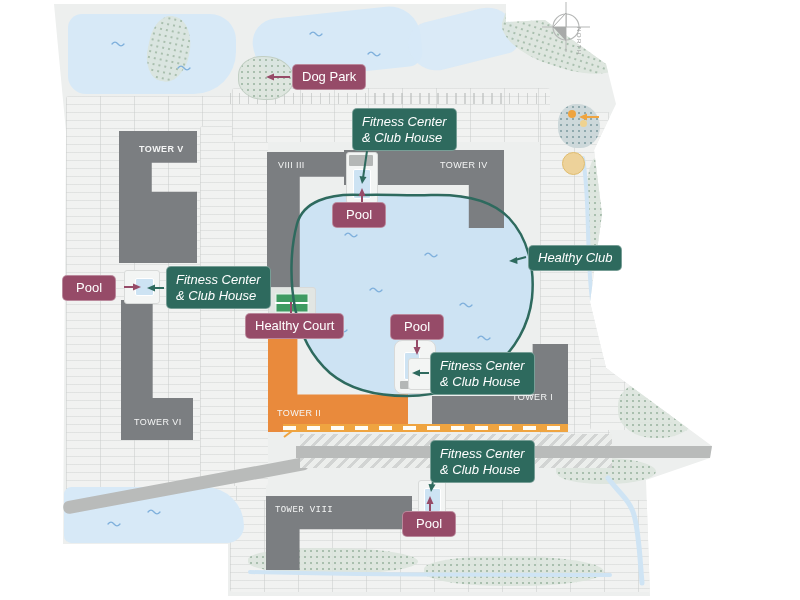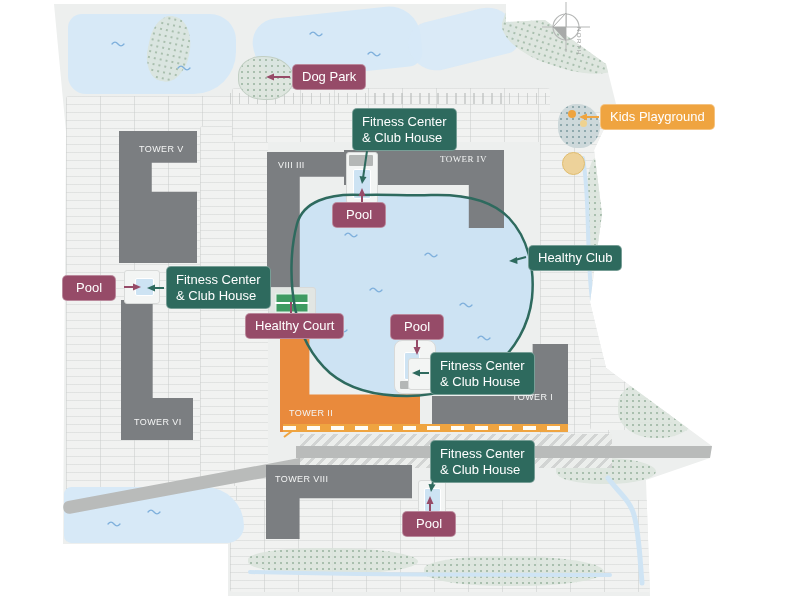--- a/index.html
+++ b/index.html
@@ -42,7 +42,7 @@
   .badge{position:absolute;color:#FFF;font-size:13px;line-height:1.2;padding:4px 9px;
     border-radius:5px;white-space:nowrap;border:1px solid rgba(255,255,255,.35);z-index:30;}
   .badge.purple{background:var(--c-badge-purple);}
-  .badge.teal{background:var(--c-badge-teal);}
+  .badge.teal{background:var(--c-badge-teal);font-style:italic;}
   .badge.orange{background:var(--c-badge-orange);}
   .badge.two-line{padding:5px 9px;}
   svg{display:block;}

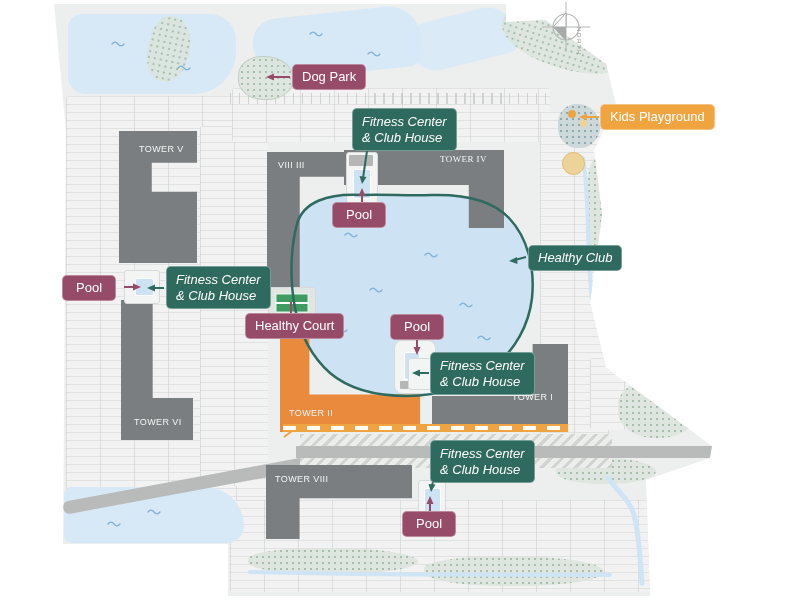--- a/index.html
+++ b/index.html
@@ -206,7 +206,6 @@
   </svg>
 
   <div class="badge purple" style="left:292px;top:64px;">Dog Park</div>
-  <div class="badge orange" style="left:600px;top:104px;">Kids Playground</div>
   <div class="badge teal two-line" style="left:352px;top:108px;">
     <div>Fitness Center</div>
     <div>&amp; Club House</div>

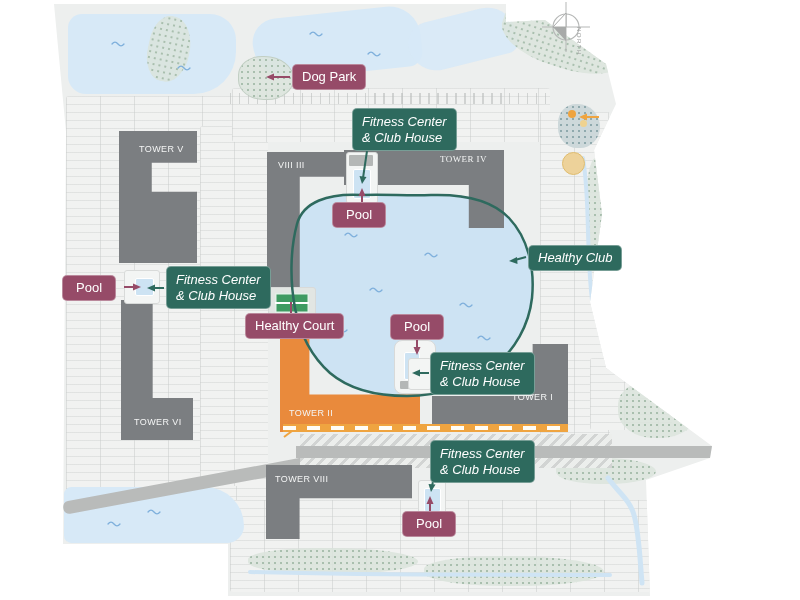--- a/index.html
+++ b/index.html
@@ -107,7 +107,7 @@
 
     <div class="tower" style="left:119px;top:131px;width:78px;height:132px;
          clip-path:polygon(0 0,100% 0,100% 24%,42% 24%,42% 46%,100% 46%,100% 100%,0 100%);">
-      <div class="tlabel" style="left:20px;top:13px;">TOWER V</div>
+      <div class="tlabel" style="left:20px;top:13px;font-weight:bold;">TOWER V</div>
     </div>
     <div class="tower" style="left:121px;top:300px;width:72px;height:140px;
          clip-path:polygon(0 0,44% 0,44% 70%,100% 70%,100% 100%,0 100%);text-align:right;">

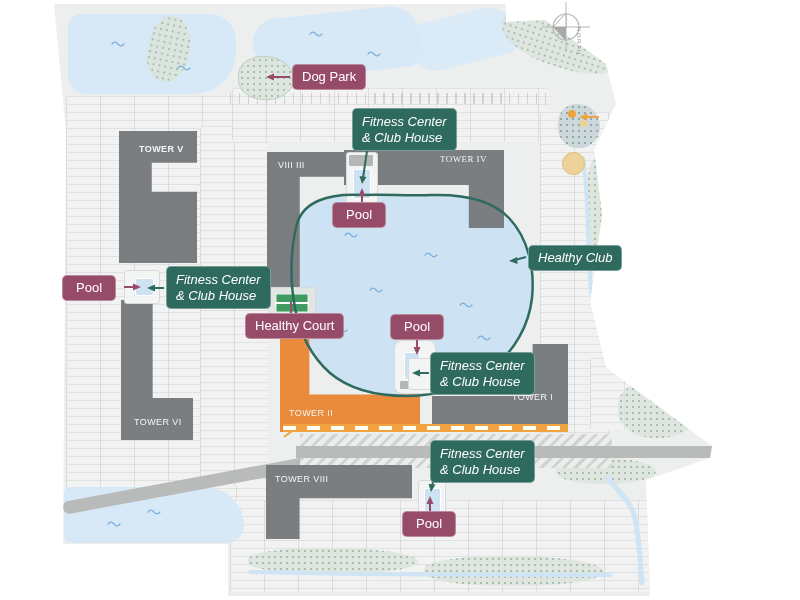--- a/index.html
+++ b/index.html
@@ -119,7 +119,7 @@
     </div>
     <div class="tower" style="left:344px;top:150px;width:160px;height:78px;
          clip-path:polygon(0 0,100% 0,100% 100%,78% 100%,78% 45%,0 45%);">
-      <div class="tlabel" style="left:96px;top:4px;font-family:Liberation Serif, serif;">TOWER IV</div>
+      <div class="tlabel" style="left:96px;top:10px;">TOWER IV</div>
     </div>
     <div class="tower orange" style="left:280px;top:315px;width:140px;height:117px;
          clip-path:polygon(0 0,21% 0,21% 68%,100% 68%,100% 100%,0 100%);text-decoration:underline;">

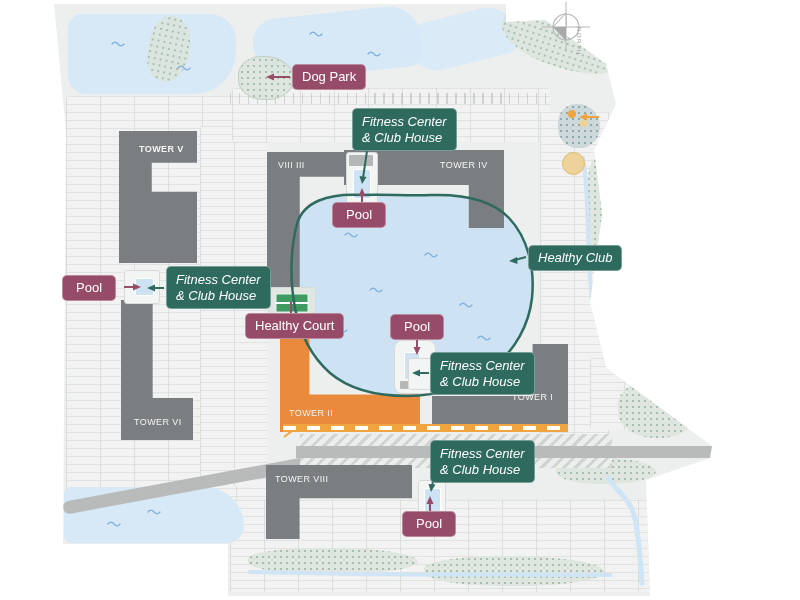--- a/index.html
+++ b/index.html
@@ -121,7 +121,7 @@
          clip-path:polygon(0 0,100% 0,100% 100%,78% 100%,78% 45%,0 45%);">
       <div class="tlabel" style="left:96px;top:10px;">TOWER IV</div>
     </div>
-    <div class="tower orange" style="left:280px;top:315px;width:140px;height:117px;
+    <div class="tower orange" style="left:268px;top:315px;width:140px;height:117px;
          clip-path:polygon(0 0,21% 0,21% 68%,100% 68%,100% 100%,0 100%);text-decoration:underline;">
       <div class="tlabel" style="left:9px;top:93px;">TOWER II</div>
     </div>

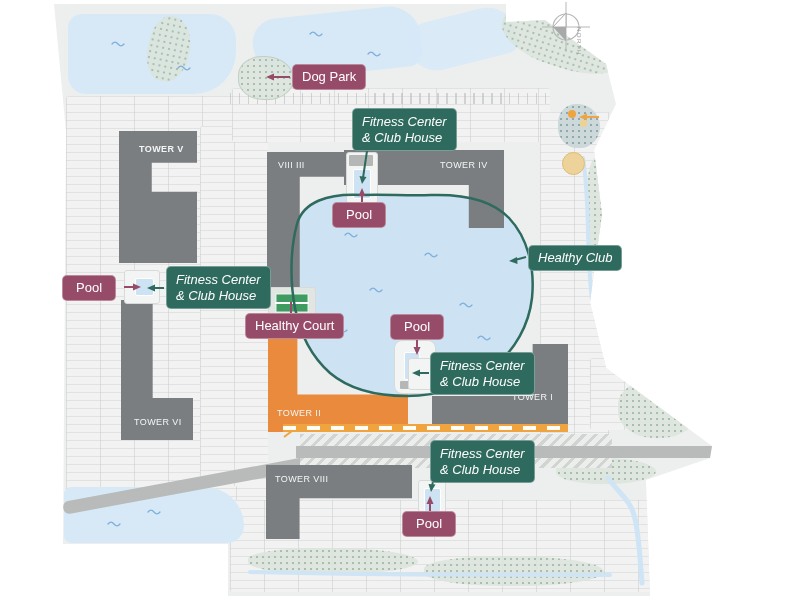--- a/index.html
+++ b/index.html
@@ -129,8 +129,8 @@
          clip-path:polygon(74% 0,100% 0,100% 100%,0 100%,0 62%,74% 62%);">
       <div class="tlabel" style="left:80px;top:48px;">TOWER I</div>
     </div>
-    <div class="tower" style="left:266px;top:465px;width:146px;height:74px;
-         clip-path:polygon(0 0,100% 0,100% 45%,23% 45%,23% 100%,0 100%);">
+    <div class="tower" style="left:266px;top:496px;width:146px;height:74px;
+         clip-path:polygon(0 0,100% 0,100% 45%,23% 45%,23% 100%,0 100%);font-family:Liberation Mono, monospace;">
       <div class="tlabel" style="left:9px;top:9px;">TOWER VIII</div>
     </div>
 

